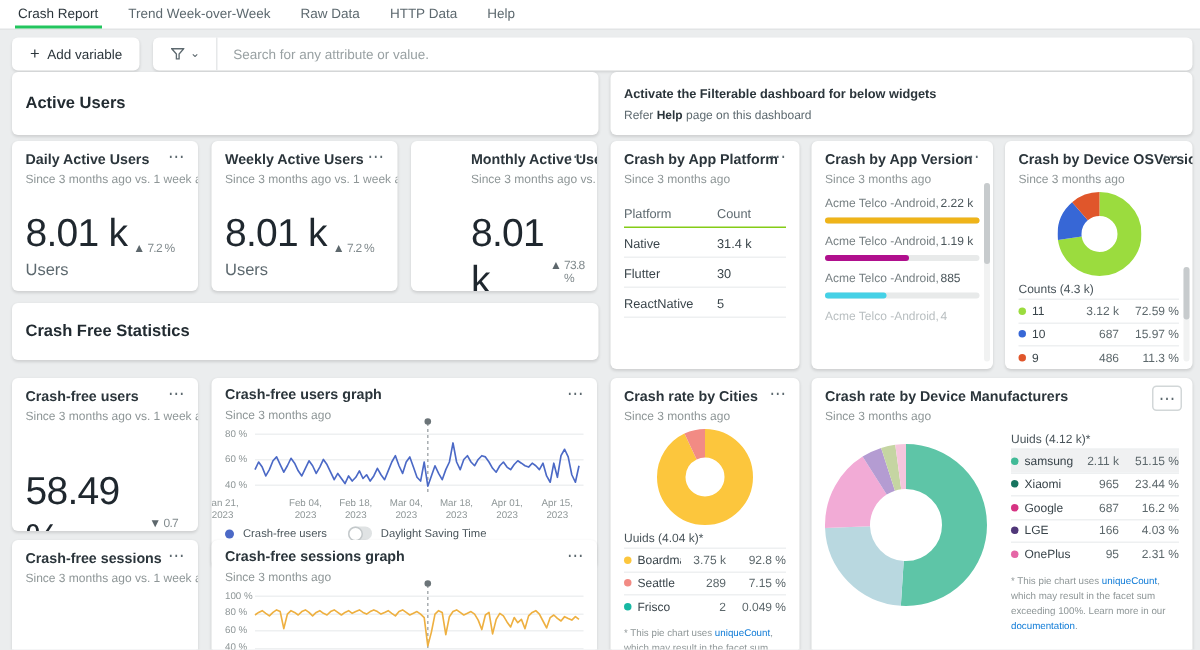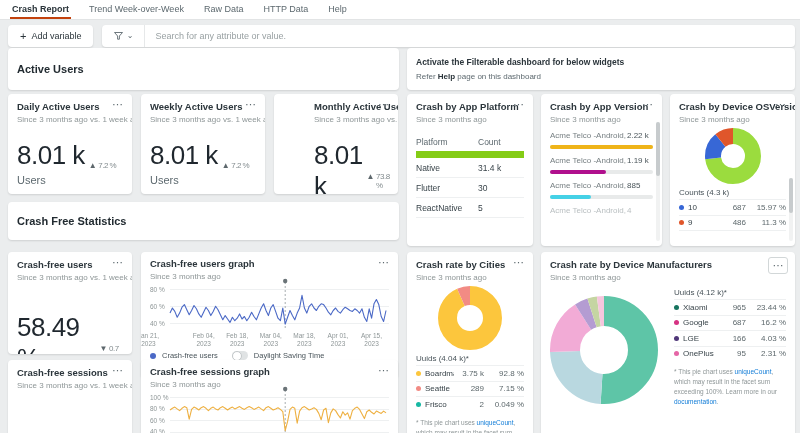--- a/index.html
+++ b/index.html
@@ -11,7 +11,7 @@
   
   .navbar{position:absolute;left:0;top:0;width:800px;height:20px;background:#fff;border-bottom:1px solid #e2e4e5;display:flex;align-items:flex-end;padding-left:10px;box-sizing:border-box;gap:16px;}
   .tab{font-size:9px;color:#5d696f;padding:0 2px 5px;cursor:pointer;white-space:nowrap;}
-  .tab.active{color:#2b353b;font-weight:bold;border-bottom:2px solid #c2410c;padding-bottom:3px;}
+  .tab.active{color:#2b353b;font-weight:normal;border-bottom:2px solid #22c55e;padding-bottom:3px;}
   
   .filterbar{position:absolute;left:8px;top:25px;width:787px;height:22px;display:flex;gap:9px;}
   .add-btn{background:#fff;border-radius:4px;box-shadow:0 1px 2px rgba(0,0,0,.12);display:flex;align-items:center;gap:5px;padding:0 12px;font-size:9px;color:#2b353b;cursor:pointer;}

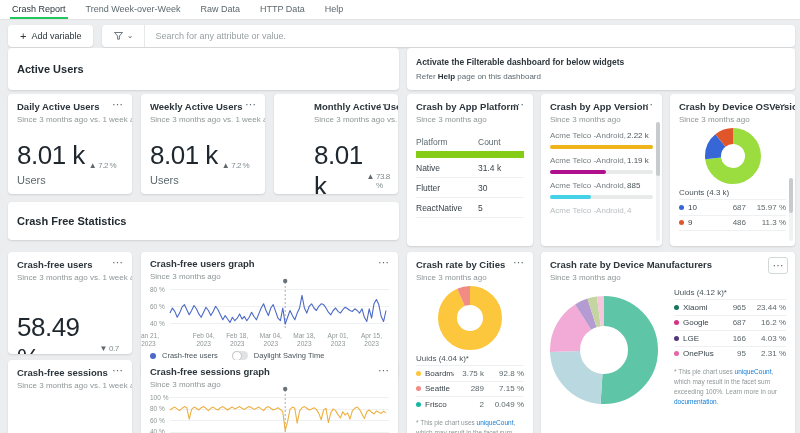--- a/index.html
+++ b/index.html
@@ -58,7 +58,7 @@
   
   .ptable{margin-top:8px;font-size:8.5px;}
   .prow{display:flex;height:19px;align-items:center;border-bottom:1px solid #eef0f1;}
-  .prow.head{color:#5d696f;border-bottom:7px solid #84cc16;gap:16px;}
+  .prow.head{color:#5d696f;border-bottom:1px solid #84cc16;gap:16px;}
   .prow span:first-child{flex:1;}
   .prow span:last-child{width:46px;}
   

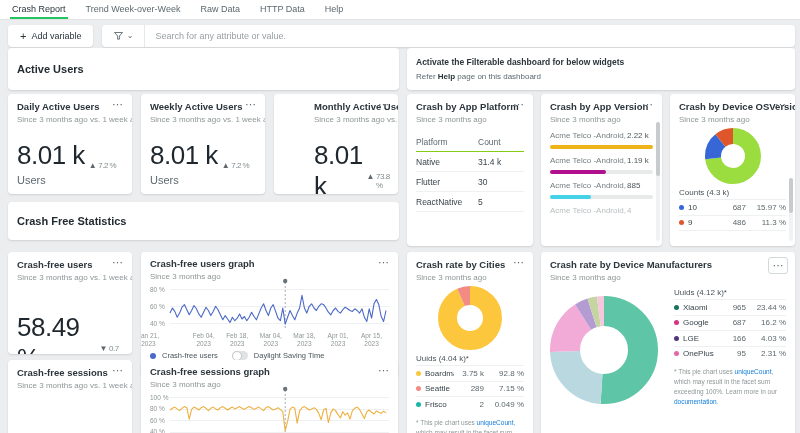--- a/index.html
+++ b/index.html
@@ -255,6 +255,12 @@
     </svg>
   <div class="totlabel">Counts (4.3 k)</div>
   <div id="osver-legend">
+      <div class="lrow">
+        <span class="dot" style="background: rgb(155, 220, 62);"></span>
+        <span class="lname">11</span>
+        <span class="lval">3.12 k</span>
+        <span class="lpct">72.59 %</span>
+      </div>
       <div class="lrow">
         <span class="dot" style="background: rgb(55, 103, 214);"></span>
         <span class="lname">10</span>

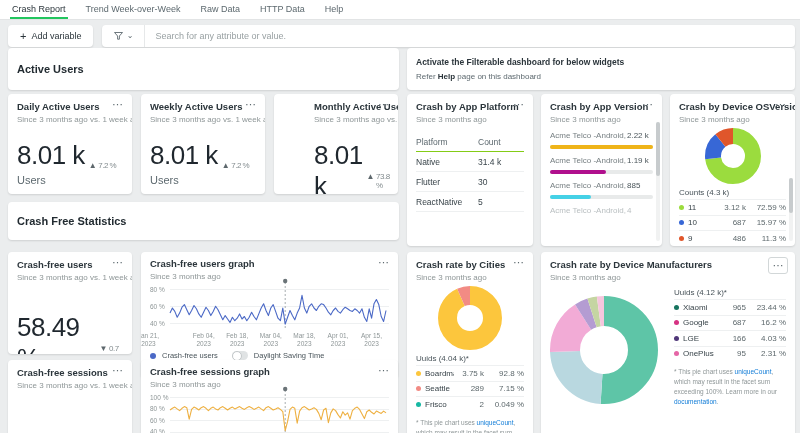--- a/index.html
+++ b/index.html
@@ -407,6 +407,12 @@
     <div class="manuf-right">
       <div class="totlabel">Uuids (4.12 k)*</div>
       <div id="manuf-legend">
+          <div class="lrow hl">
+            <span class="dot" style="background: rgb(65, 186, 151);"></span>
+            <span class="lname">samsung</span>
+            <span class="lval">2.11 k</span>
+            <span class="lpct">51.15 %</span>
+          </div>
           <div class="lrow">
             <span class="dot" style="background: rgb(23, 116, 95);"></span>
             <span class="lname">Xiaomi</span>

